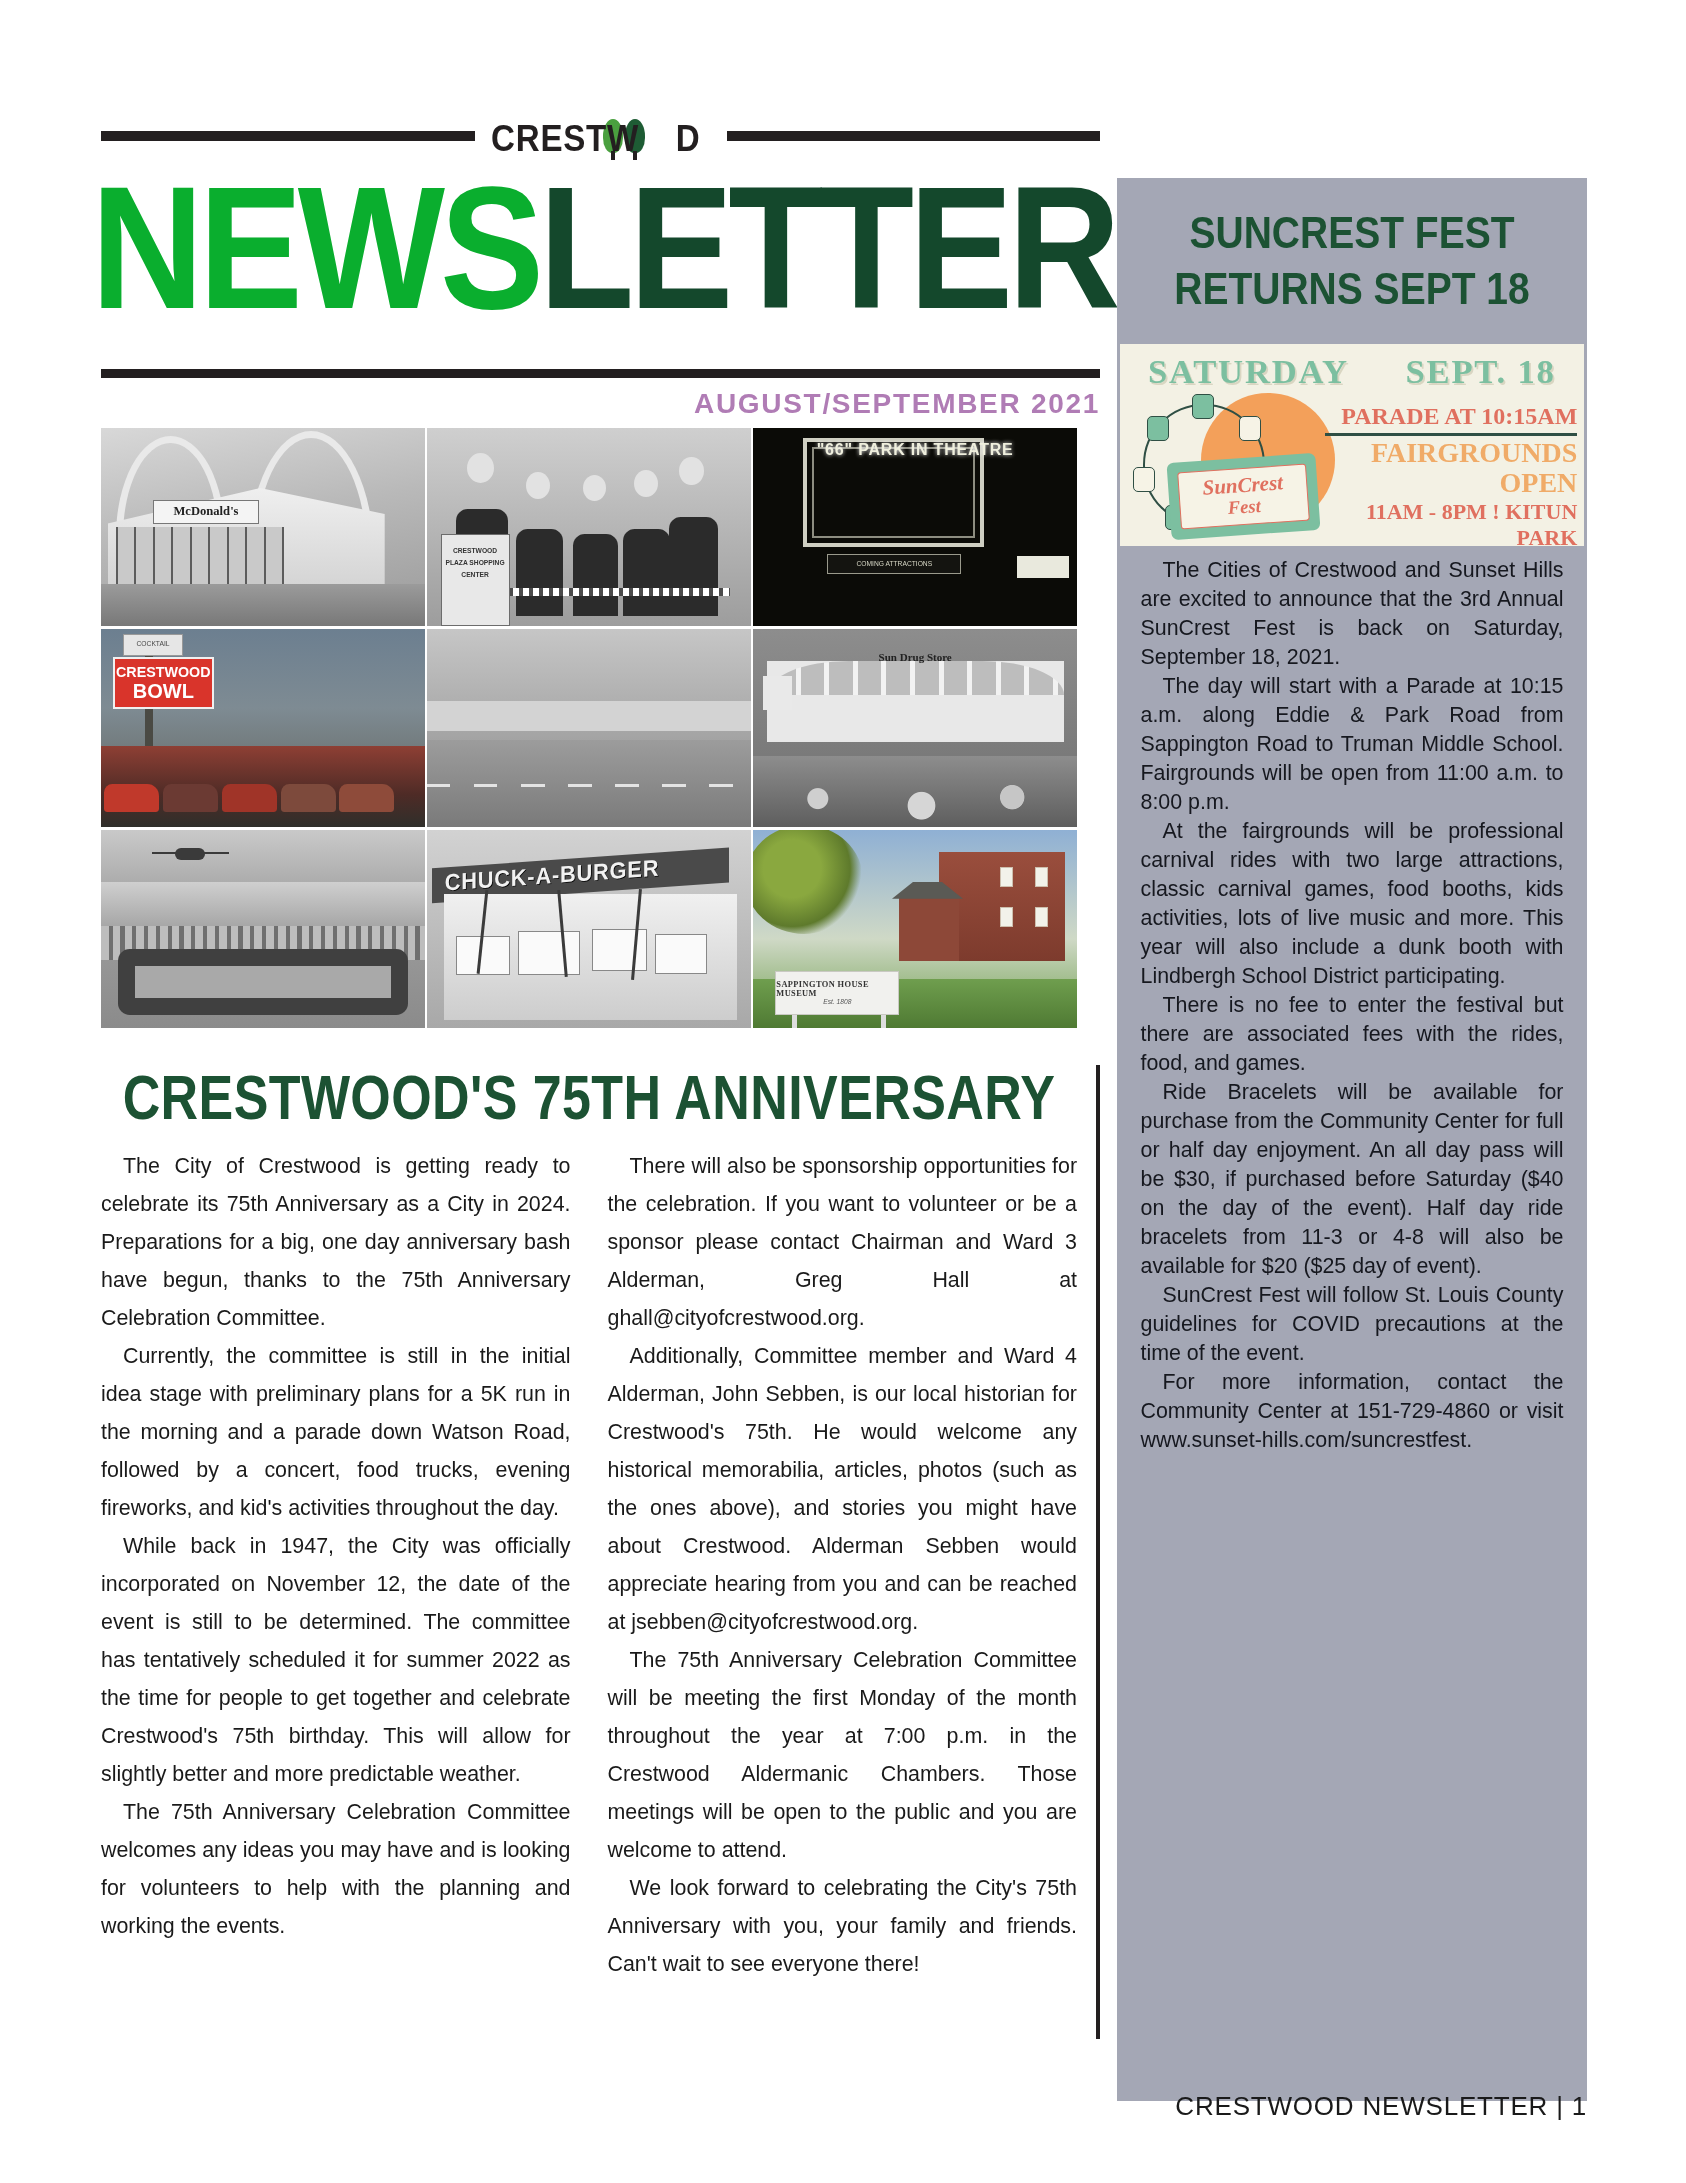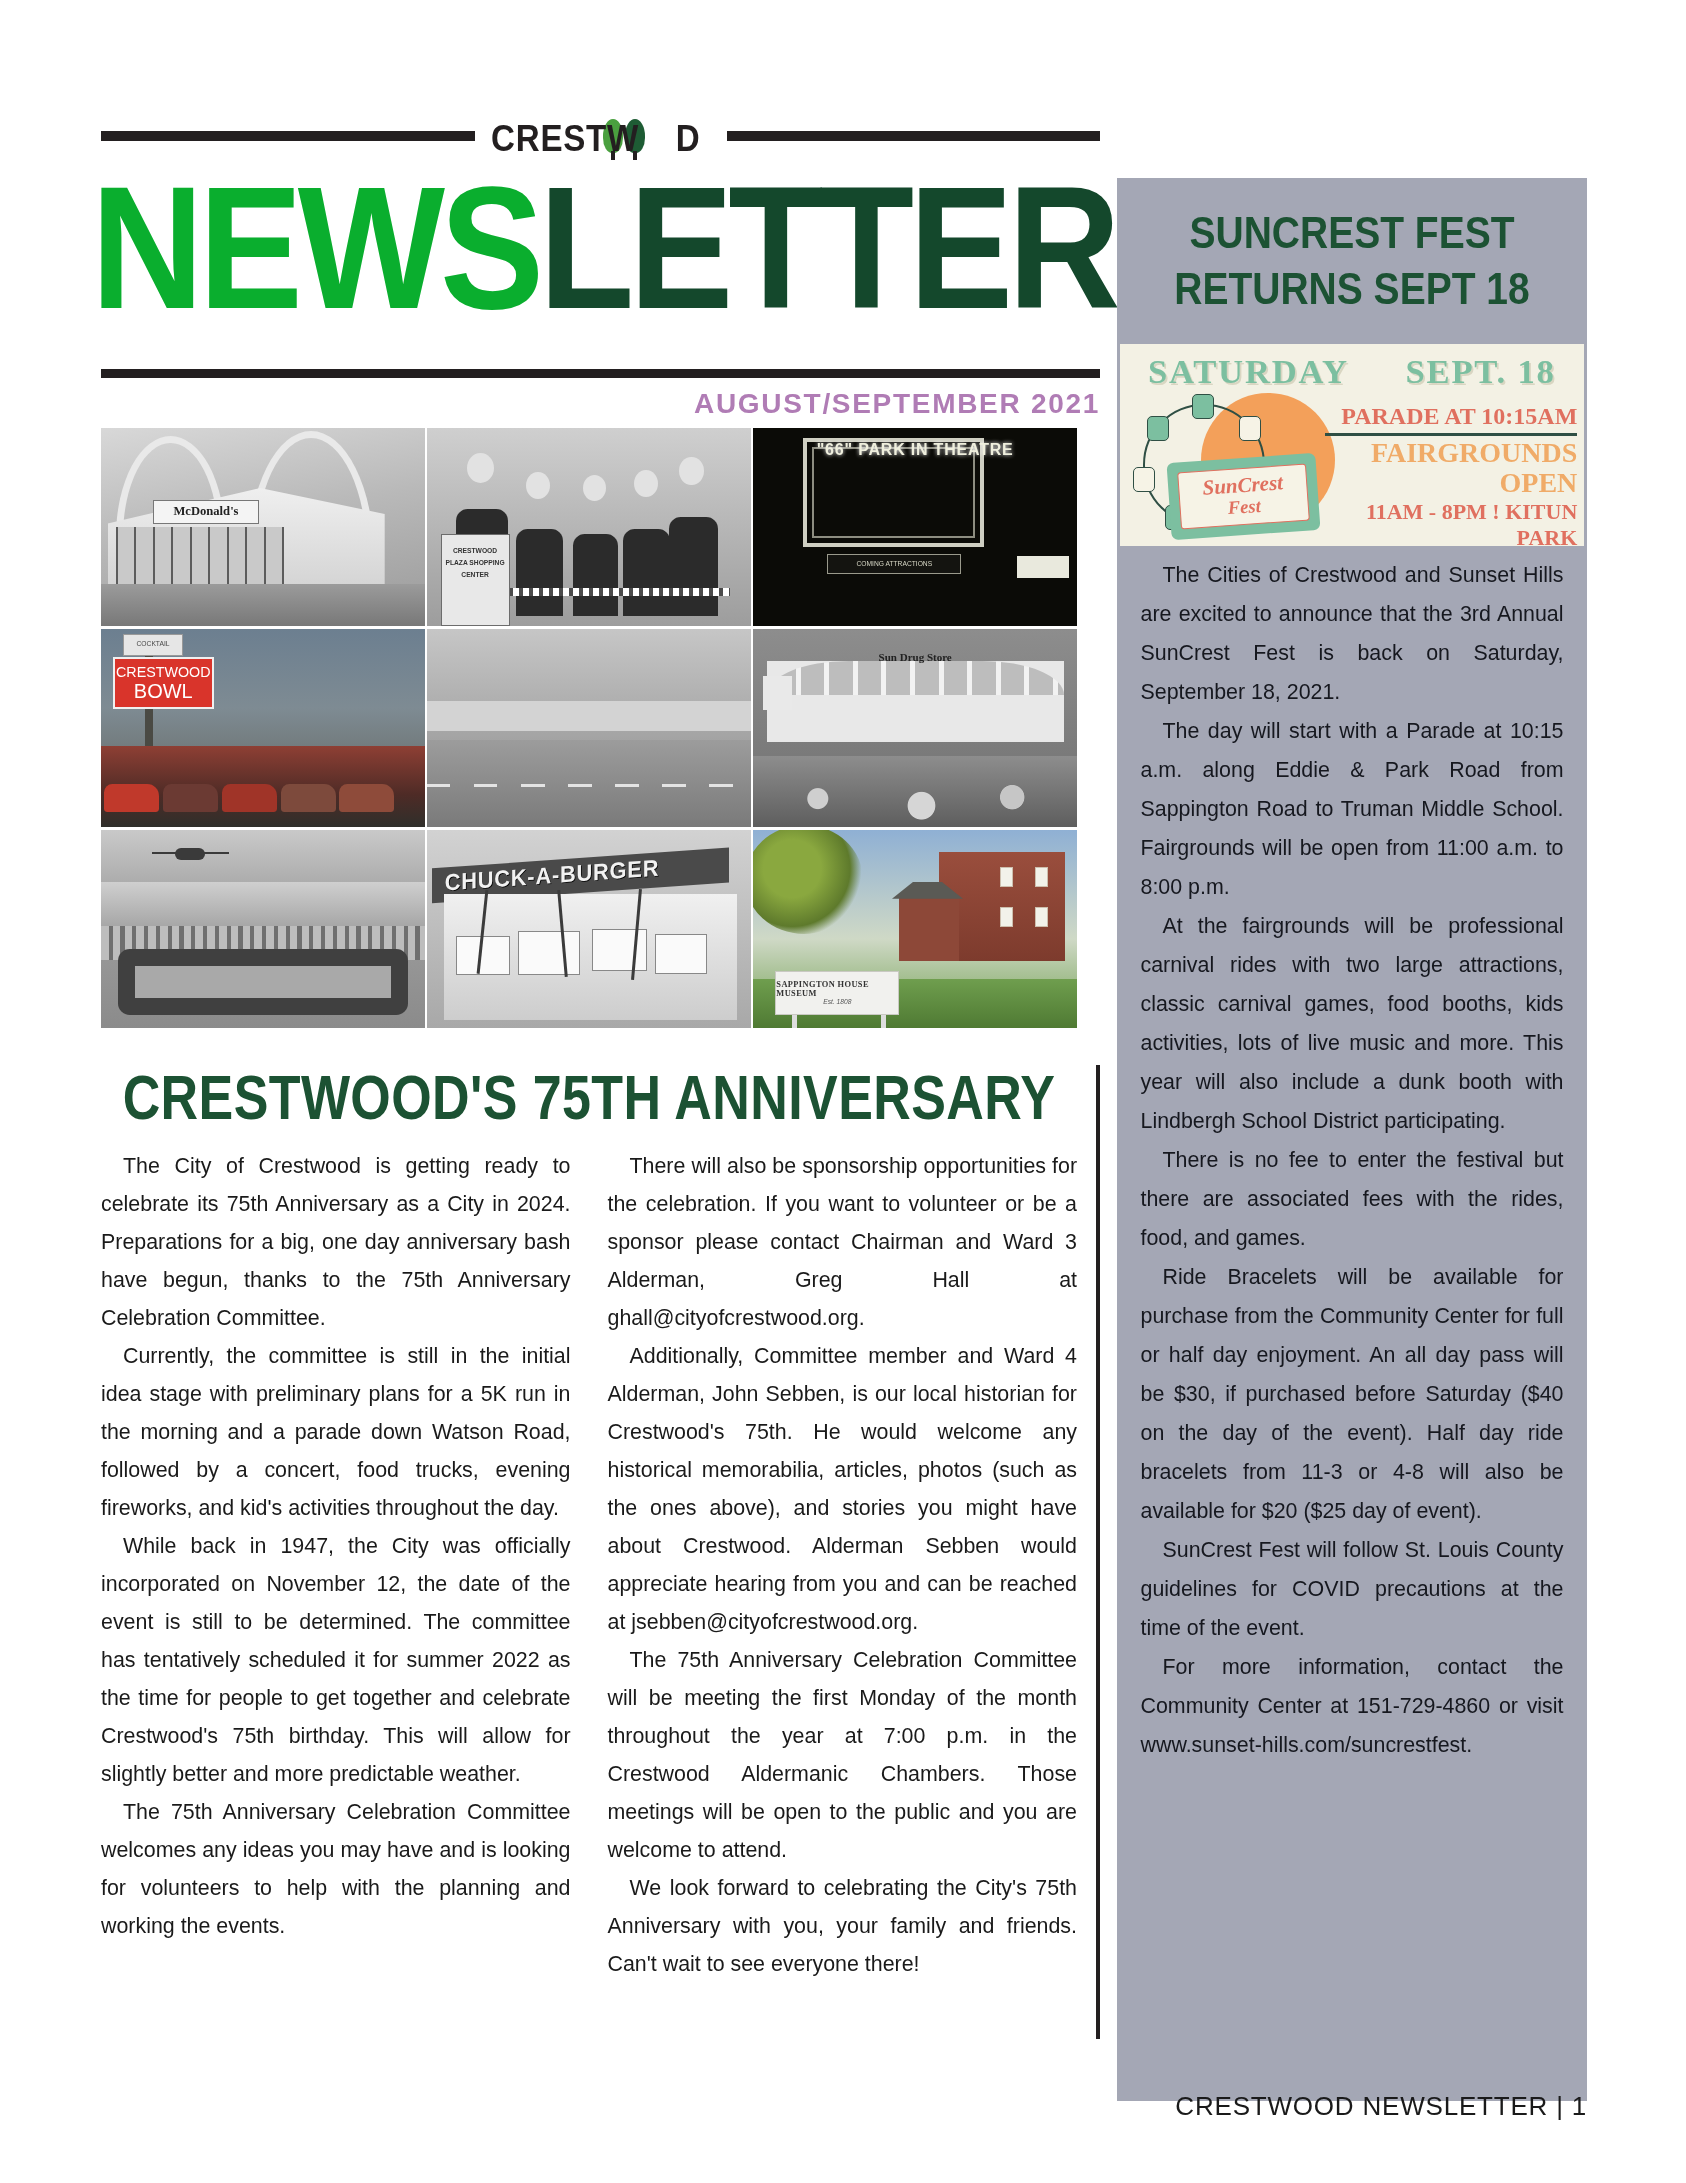--- a/index.html
+++ b/index.html
@@ -155,7 +155,7 @@
   .fr3 { font-family:"Liberation Serif",serif; font-weight:700; font-size:22px; color:#e0705f; margin-top:1.7px; }
 
   .sb-body { position:absolute; left:1117px; top:556px; width:470px; padding:0 23.5px; }
-  .sb-body p { font-family:"Liberation Sans",sans-serif; font-size:21.4px; line-height:39px;
+  .sb-body p { font-family:"Liberation Sans",sans-serif; font-size:21.4px; line-height:29px;
     color:#16181f; text-align:justify; text-indent:22px; }
 
   

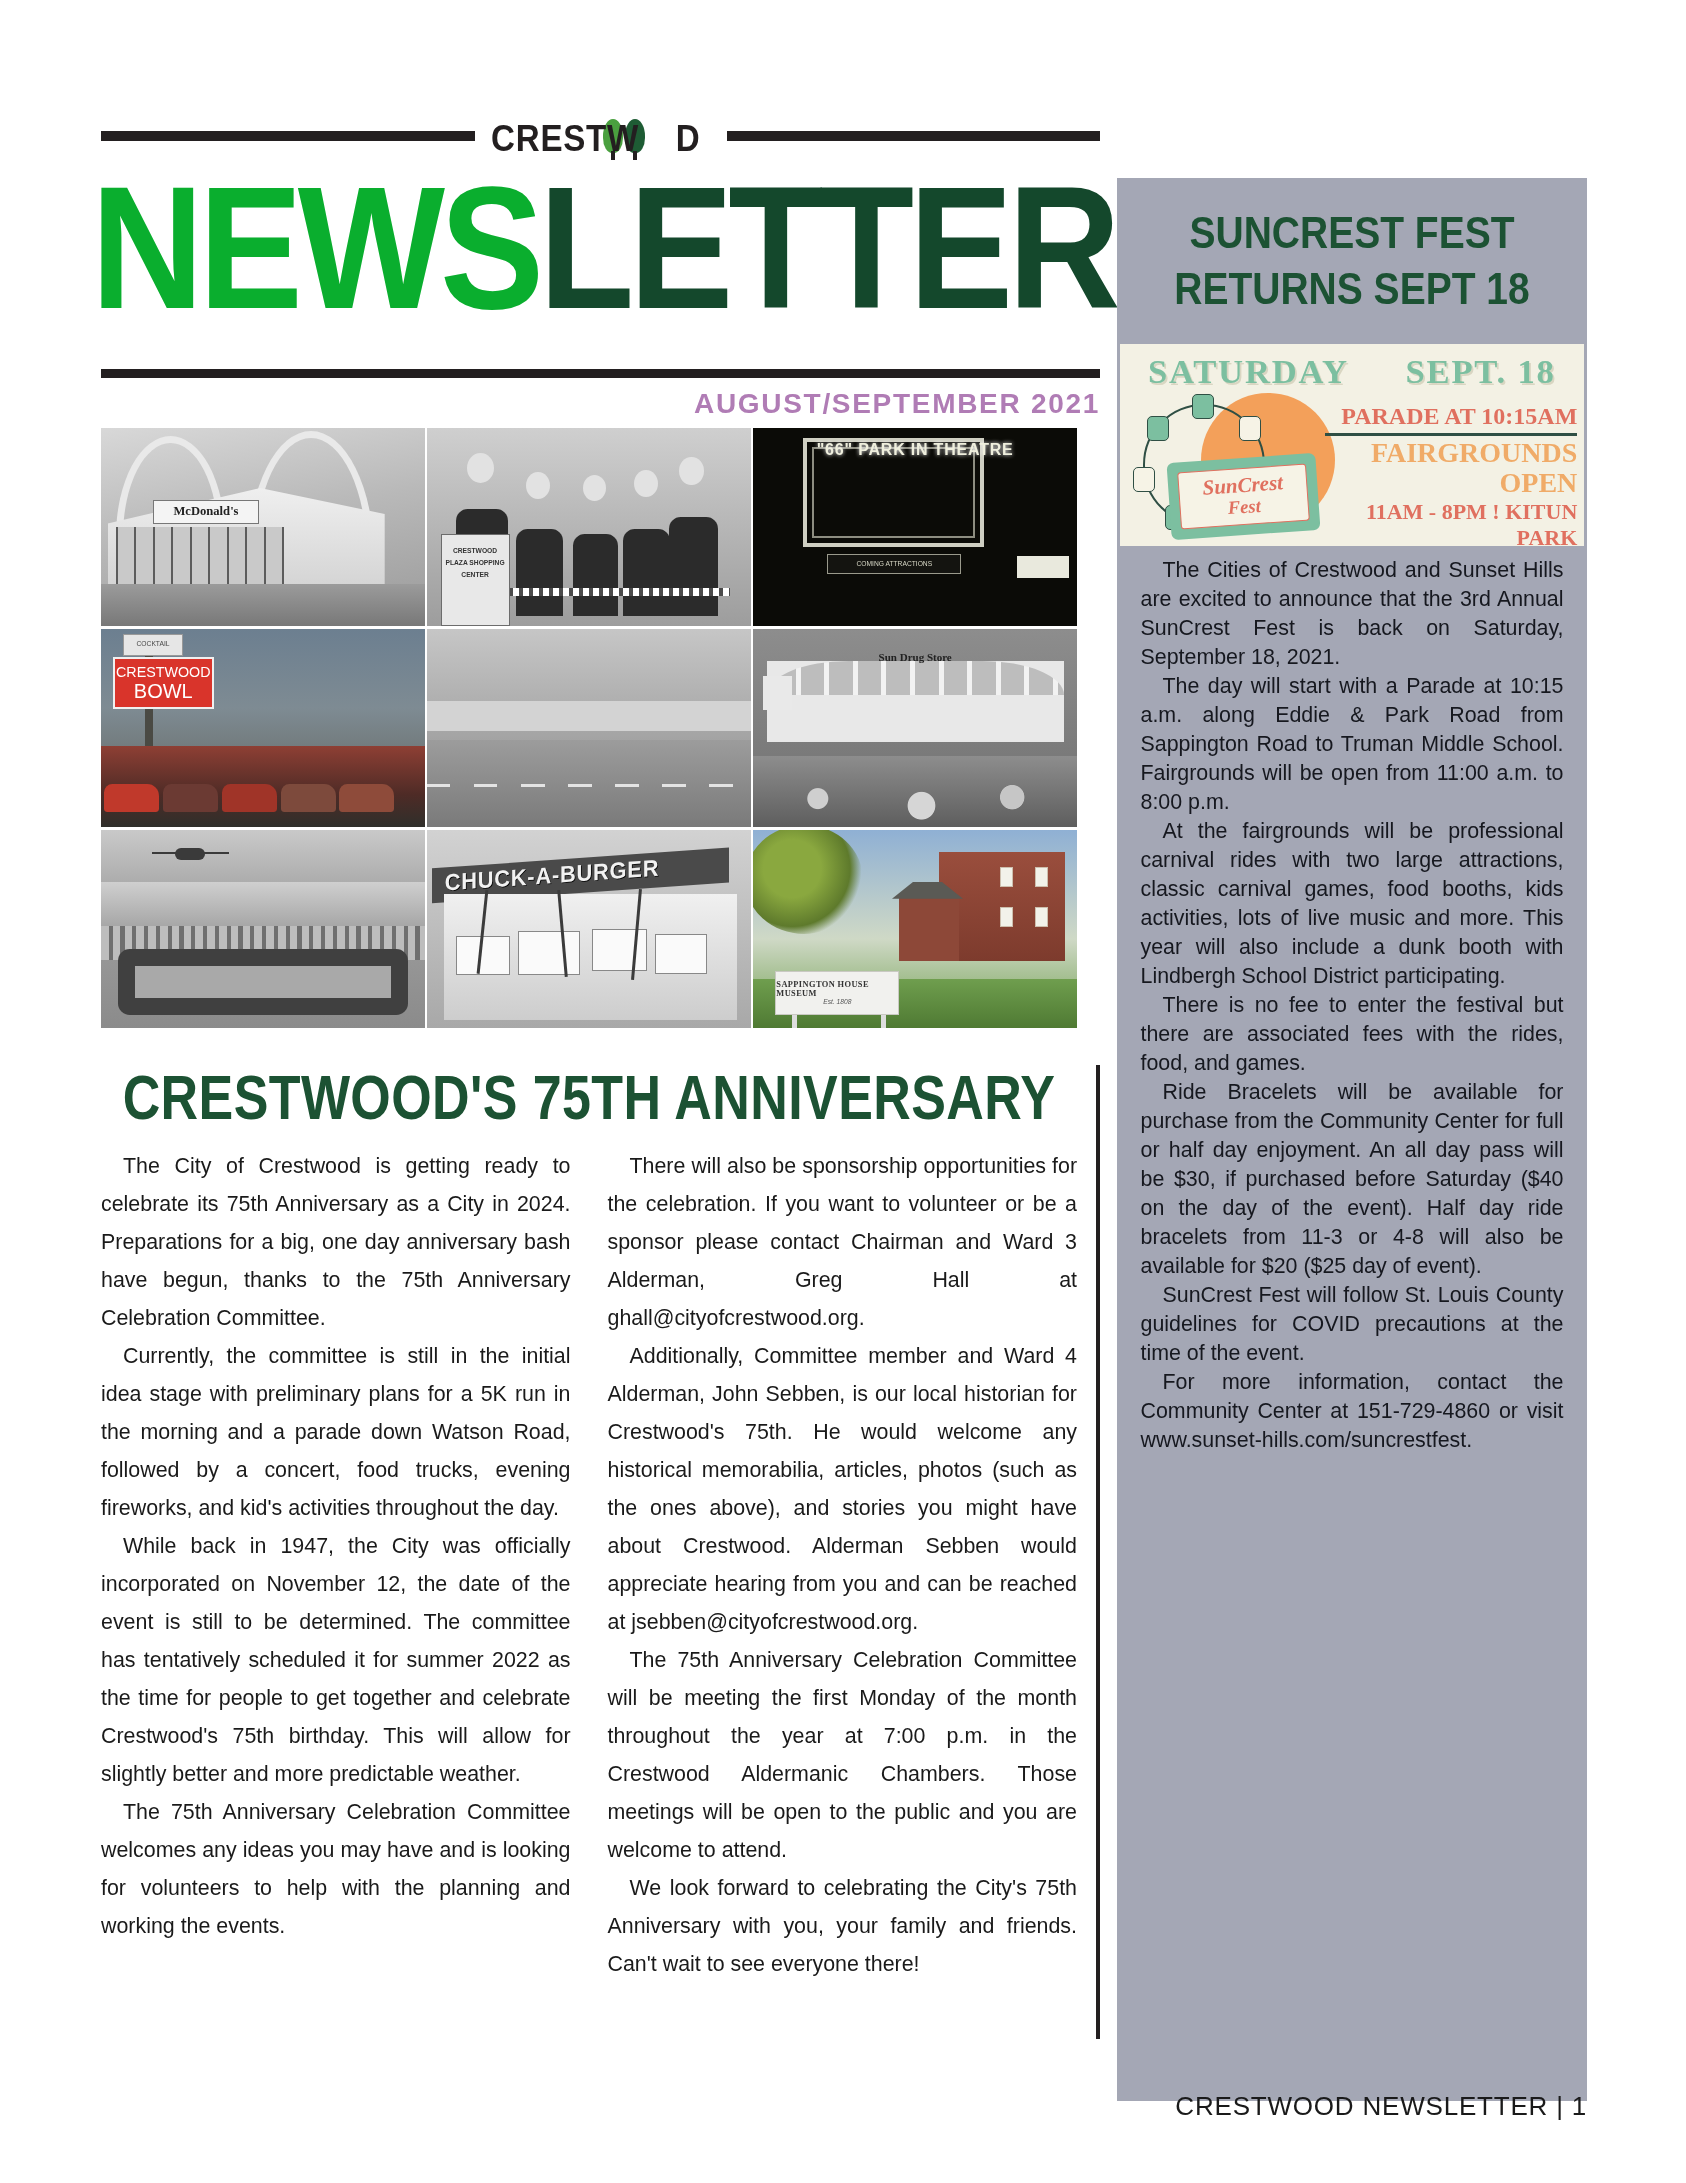--- a/index.html
+++ b/index.html
@@ -67,7 +67,7 @@
   .p4 { background:linear-gradient(180deg,#6c7f90 0%,#7e8b93 40%,#5c5c52 100%); }
   .p4 .pole { position:absolute; left:44px; top:11.8px; width:8.4px; height:126px; background:#4a4a44; }
   .p4 .bowl-sign { position:absolute; left:11.8px; top:28.6px; width:101px; height:52px; background:#d9342b; border:2.5px solid #f0f0f0; display:flex; flex-direction:column; align-items:center; justify-content:center; }
-  .p4 .bowl-sign i { font-style:normal; color:#fff; font-weight:400; font-family:"Liberation Sans Narrow","Liberation Sans",sans-serif; }
+  .p4 .bowl-sign i { font-style:normal; color:#fff; font-weight:700; font-family:"Liberation Sans Narrow","Liberation Sans",sans-serif; }
   .p4 .lounge { position:absolute; left:22px; top:5px; width:60px; height:22px; background:#e6e6e6; border:1.7px solid #999; font-size:6.7px; text-align:center; line-height:18.5px; color:#444; }
   .p4 .cars { position:absolute; left:0; bottom:0; width:100%; height:81px; background:linear-gradient(180deg,#8e3f34,#4e2b26 60%,#2f2f2b); }
   .p4 .car { position:absolute; bottom:15px; width:55px; height:28.6px; border-radius:8.4px 11.8px 3.4px 3.4px; }

